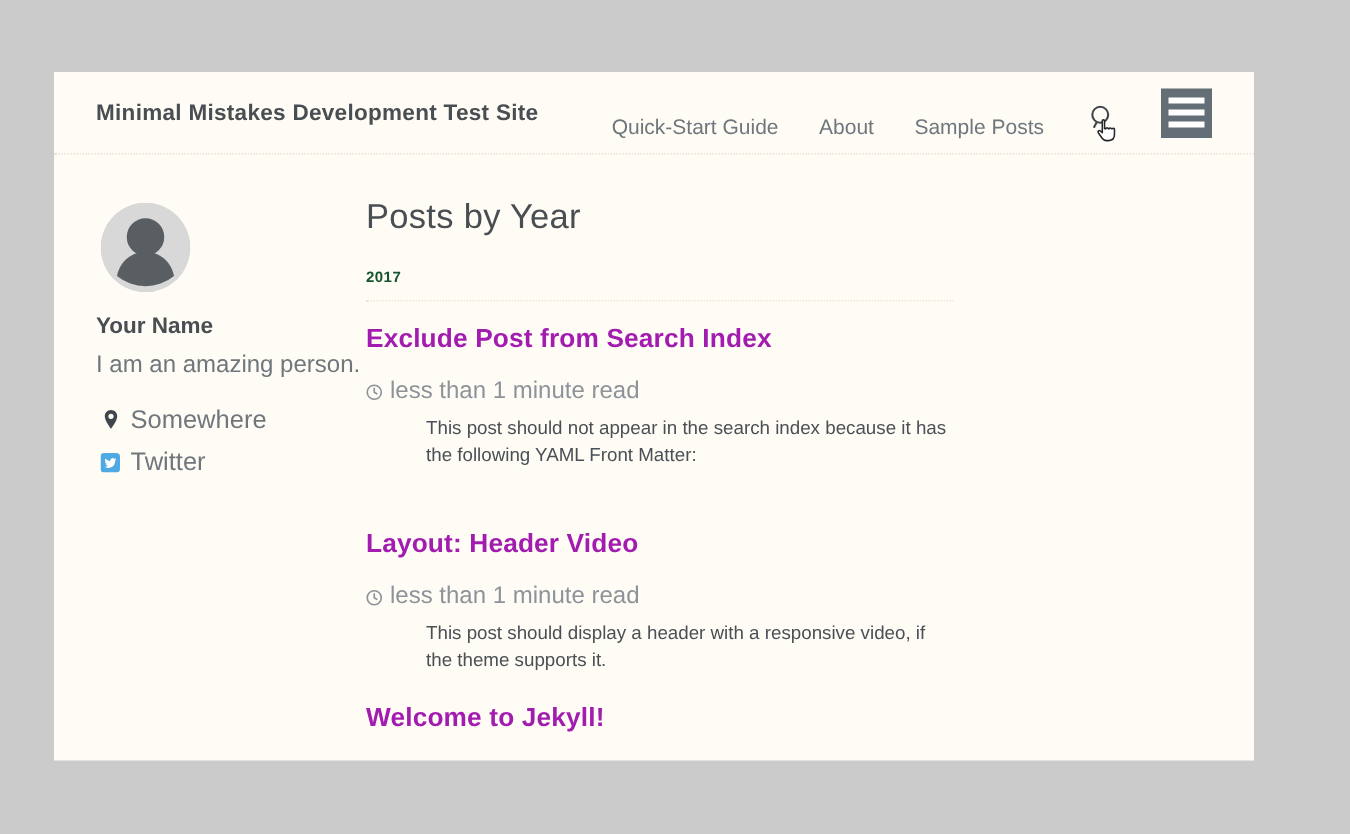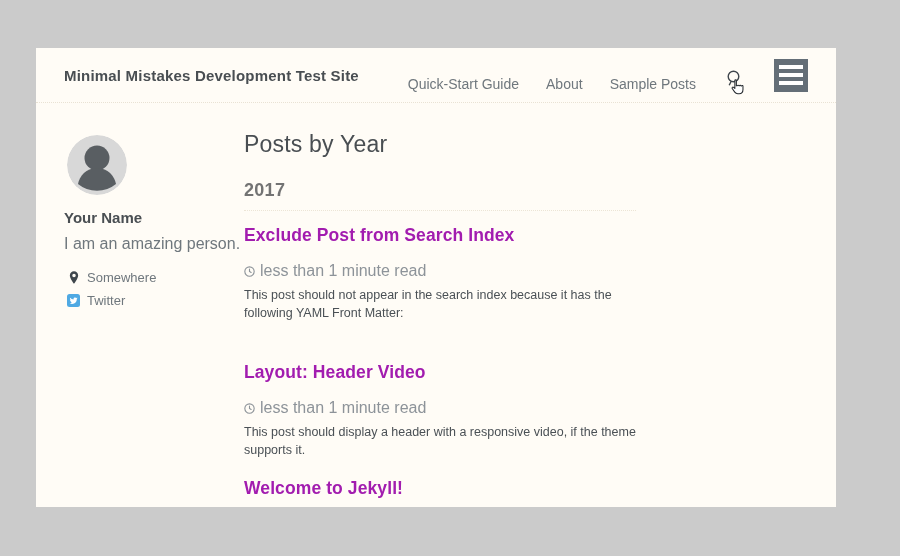--- a/index.html
+++ b/index.html
@@ -117,9 +117,9 @@
     margin-top: 22px;
     padding-bottom: 9px;
     border-bottom: 1px dotted #ece5d6;
-    font-size: 18px;
-    font-weight: bold;
-    color: #737373;
+    font-size: 10px;
+    font-weight: bold;
+    color: #14532d;
     letter-spacing: 0.3px;
   }
   .post-item { margin-top: 14px; }

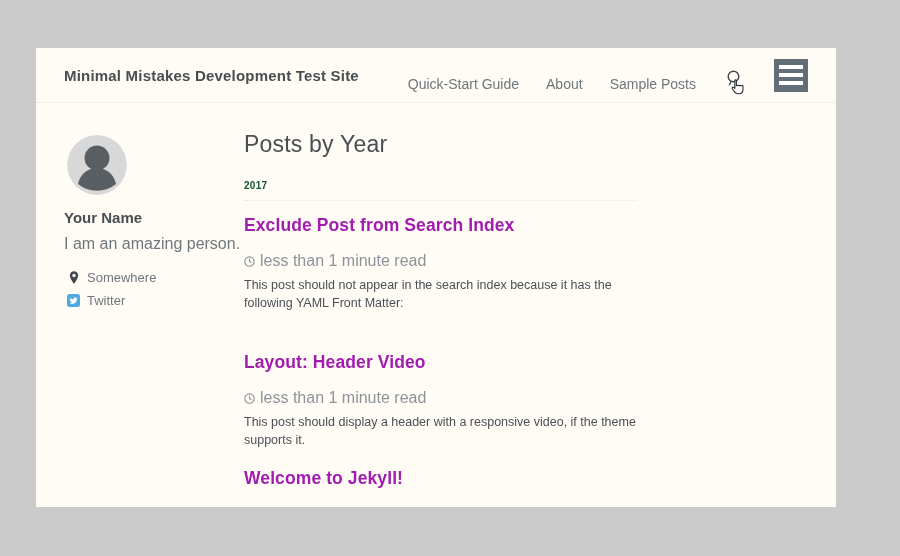--- a/index.html
+++ b/index.html
@@ -98,7 +98,7 @@
     display: flex;
     align-items: center;
     gap: 7px;
-    font-size: 13px;
+    font-size: 17px;
     color: #6f777d;
     margin-bottom: 8px;
     cursor: pointer;

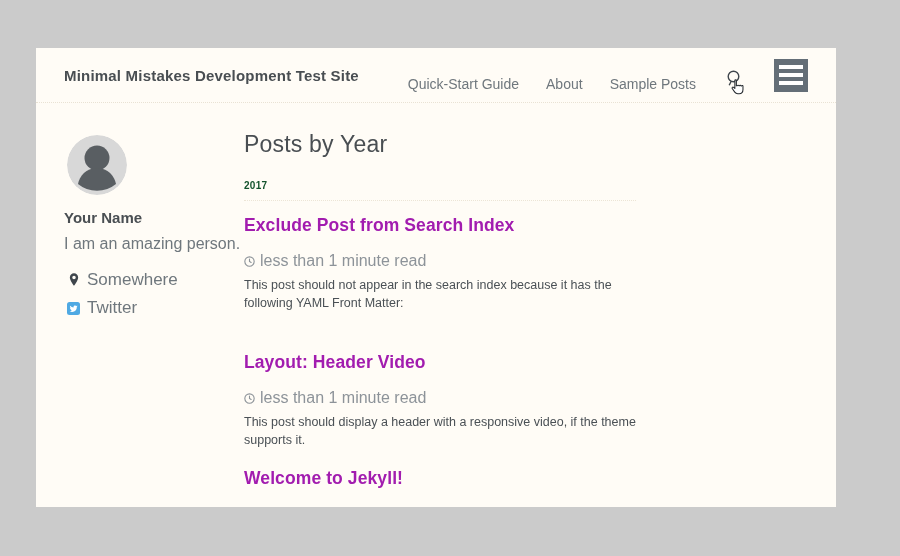--- a/index.html
+++ b/index.html
@@ -145,6 +145,7 @@
     line-height: 1.45;
     color: #4a5055;
     padding-bottom: 26px;
+    margin-left: 40px;
   }
   .post-item:last-child .post-excerpt { padding-bottom: 4px; }
 </style>

